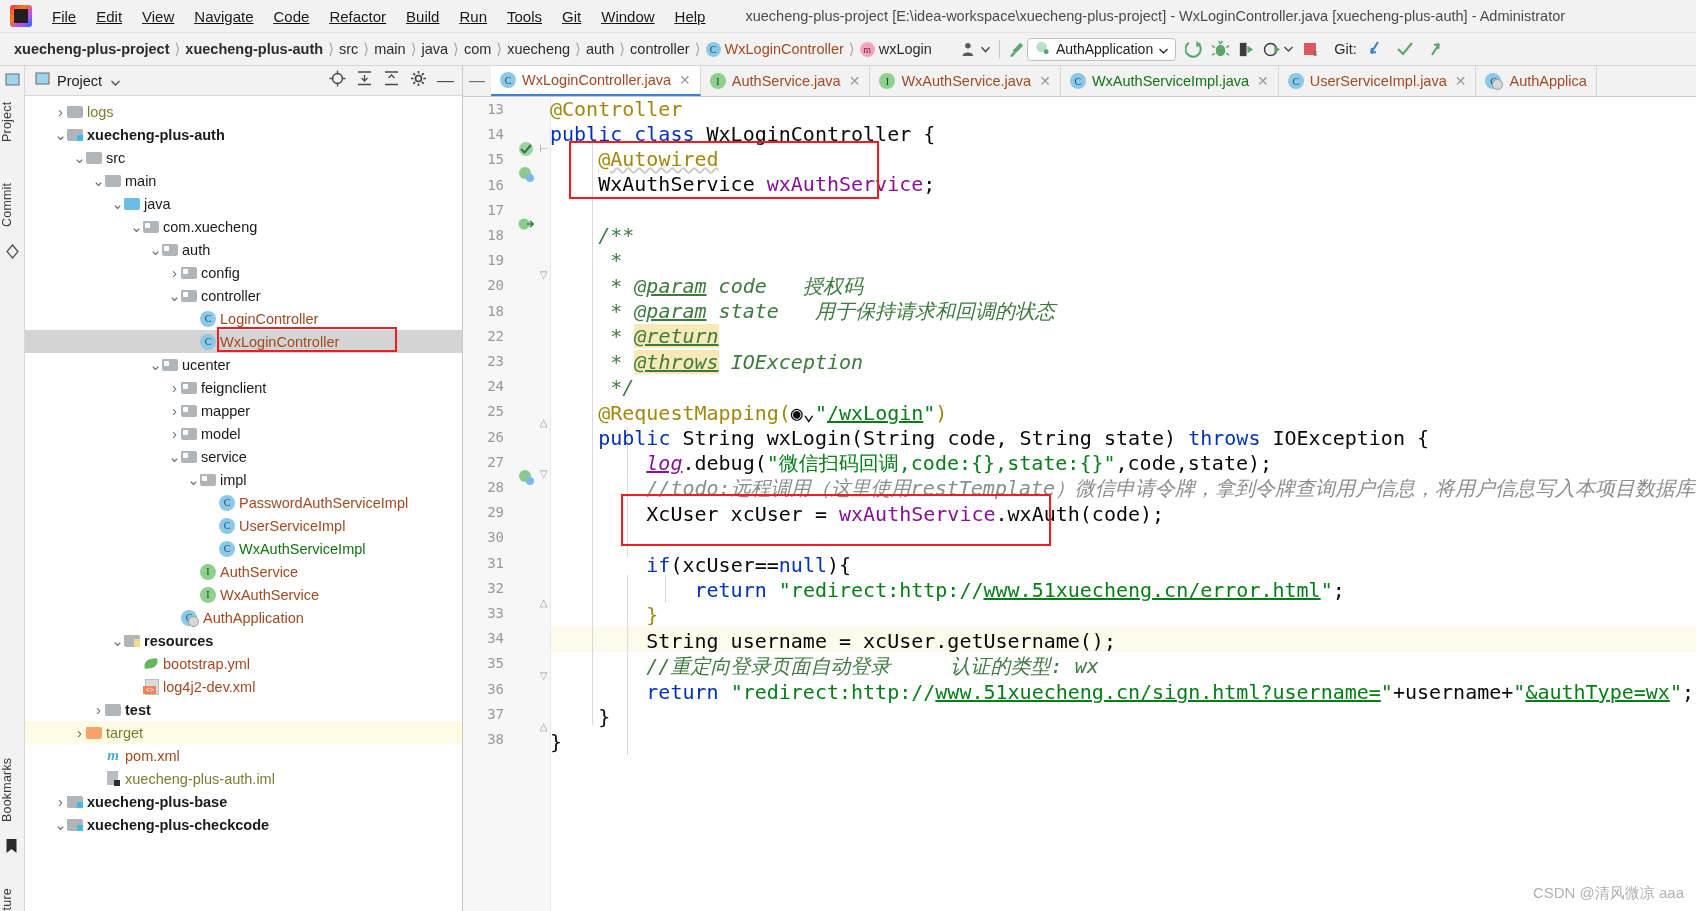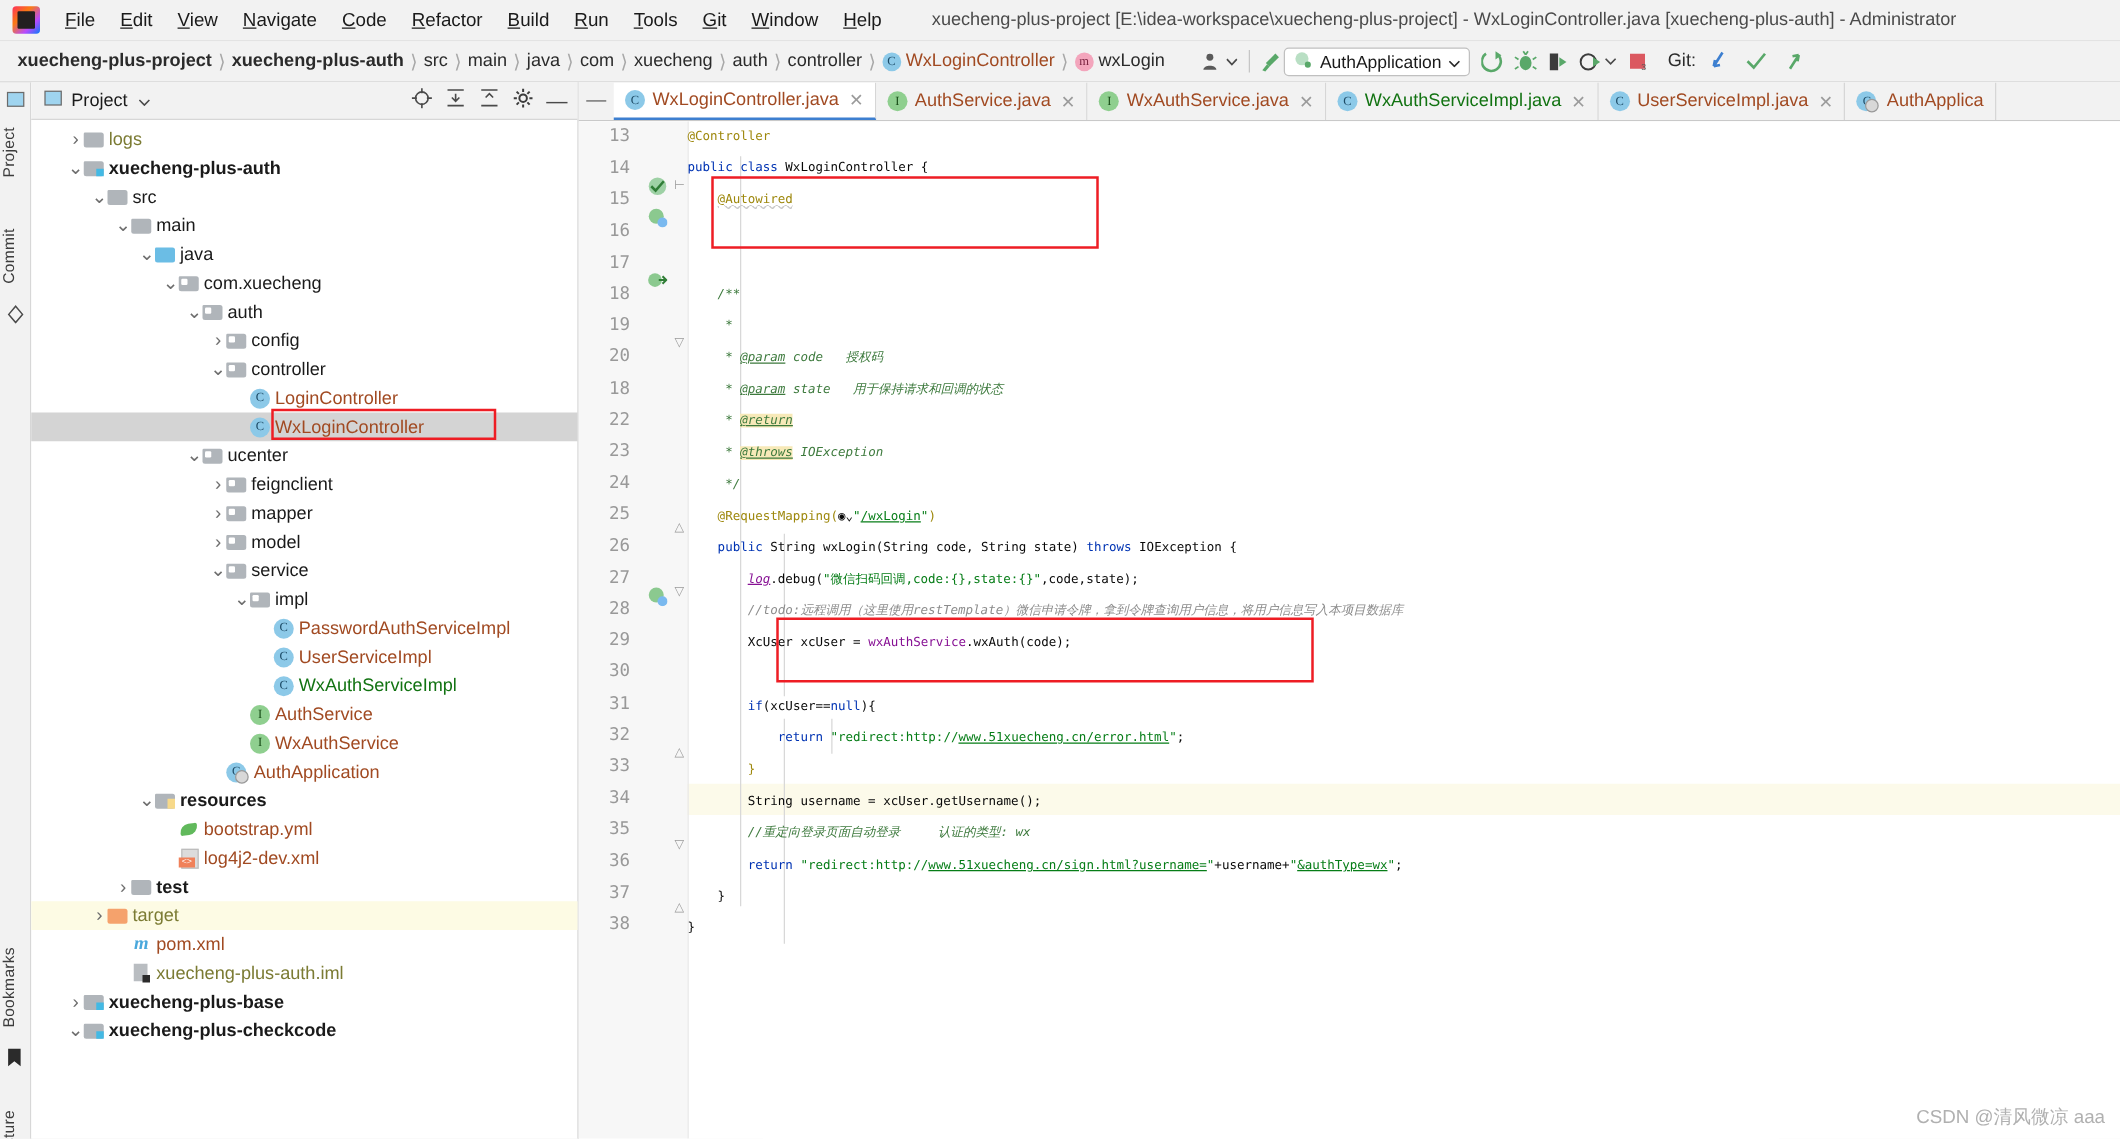--- a/index.html
+++ b/index.html
@@ -28,7 +28,7 @@
     content: ""; position: absolute; left: 4px; top: 4px; right: 4px; bottom: 4px;
     background: #231f20; border-radius: 1px;
   }
-  .menubar { display: flex; align-items: center; gap: 0px; }
+  .menubar { display: flex; align-items: center; gap: 0px; text-decoration: underline; }
   .menu-item {
     font-size: 15px; color: #1a1a1a; padding: 3px 10px; cursor: default;
     white-space: nowrap;

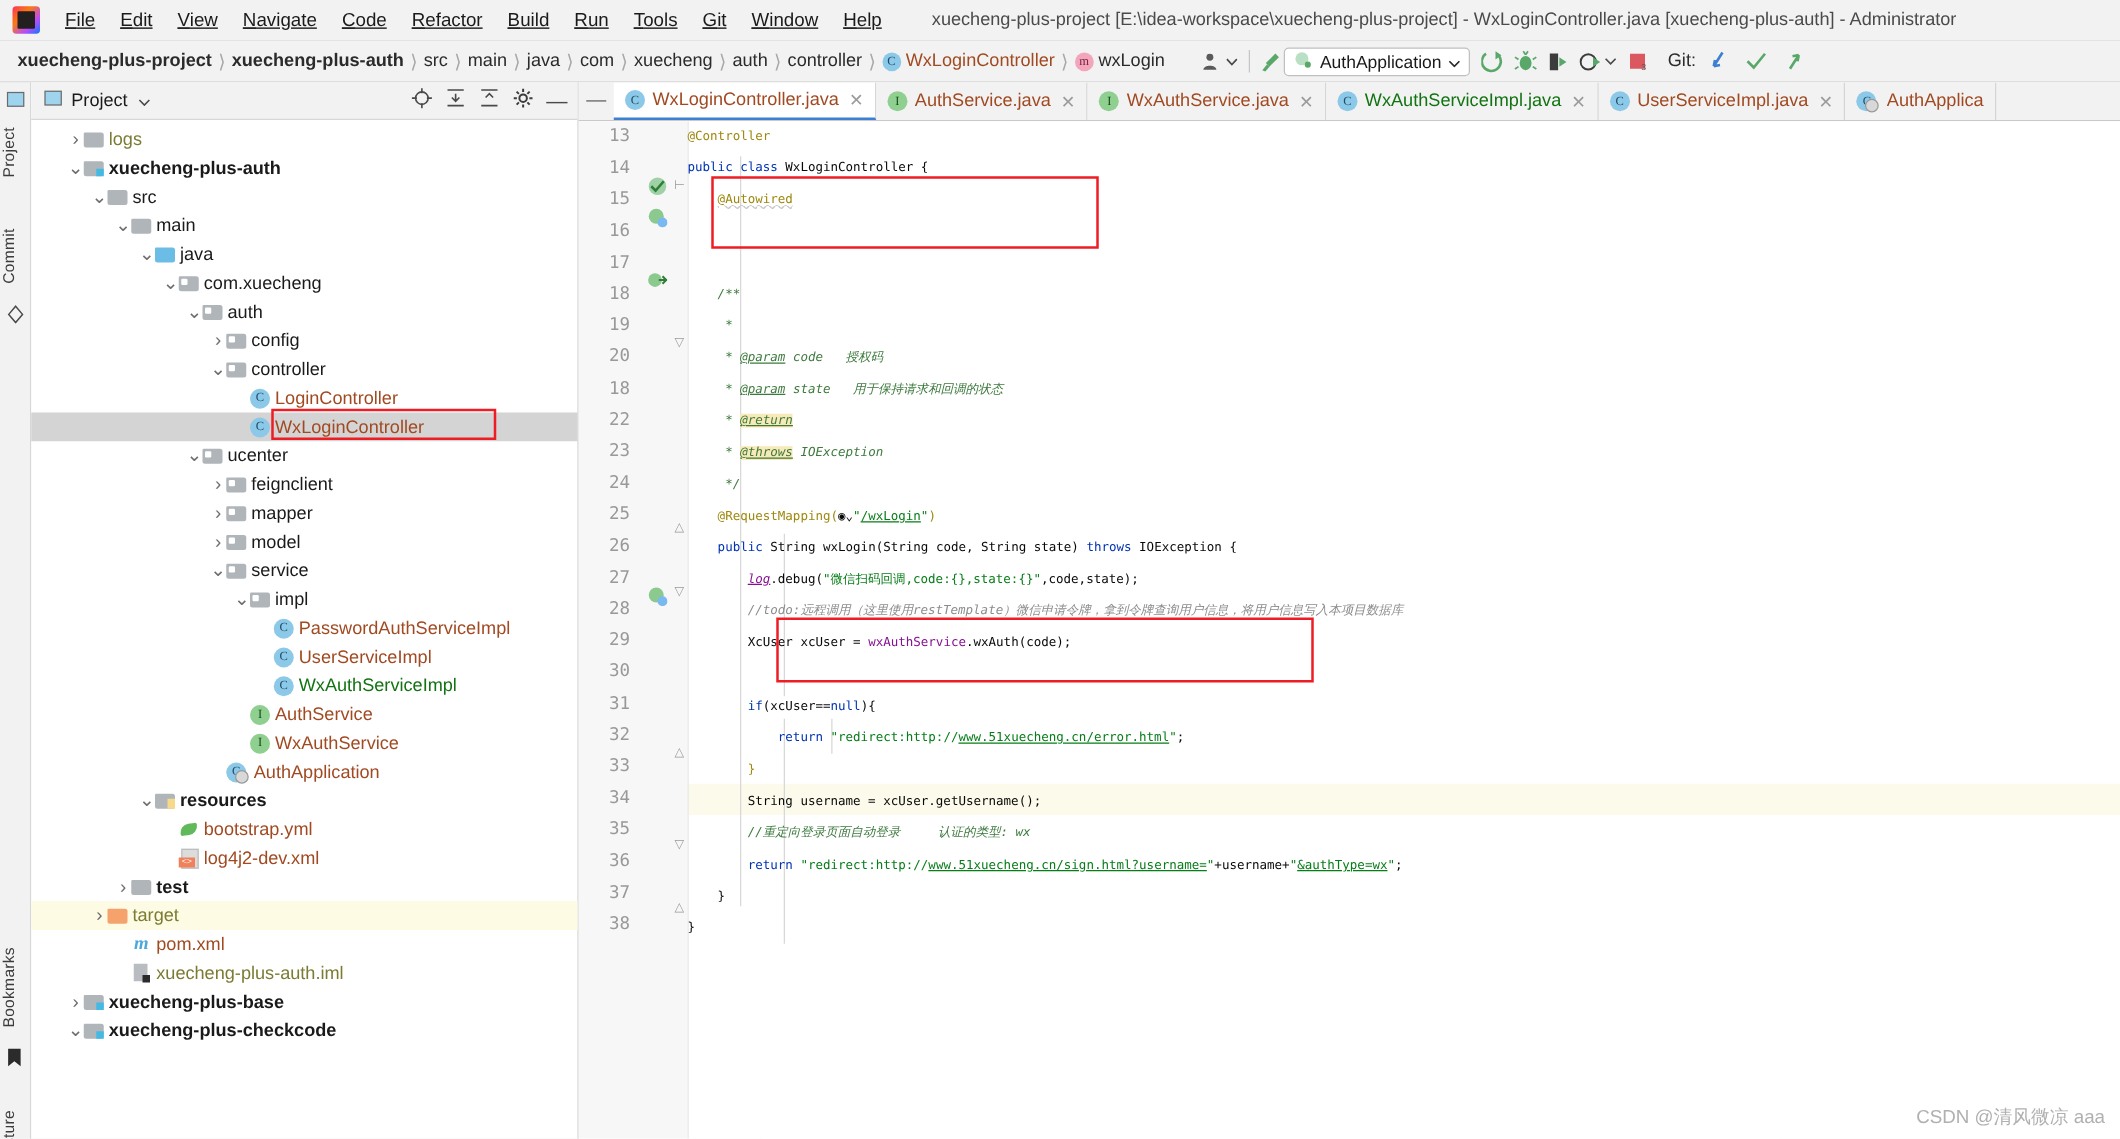--- a/index.html
+++ b/index.html
@@ -190,7 +190,7 @@
   }
   .code {
     position: absolute; left: 87px; top: 0; right: 0; height: 814px;
-    font-family: "DejaVu Sans Mono", monospace; font-size: 10px; line-height: 25.2px;
+    font-family: "DejaVu Sans Mono", monospace; font-size: 20px; line-height: 25.2px;
     color: #080808; white-space: pre;
   }
   .cl { position: absolute; left: 0; white-space: pre; }

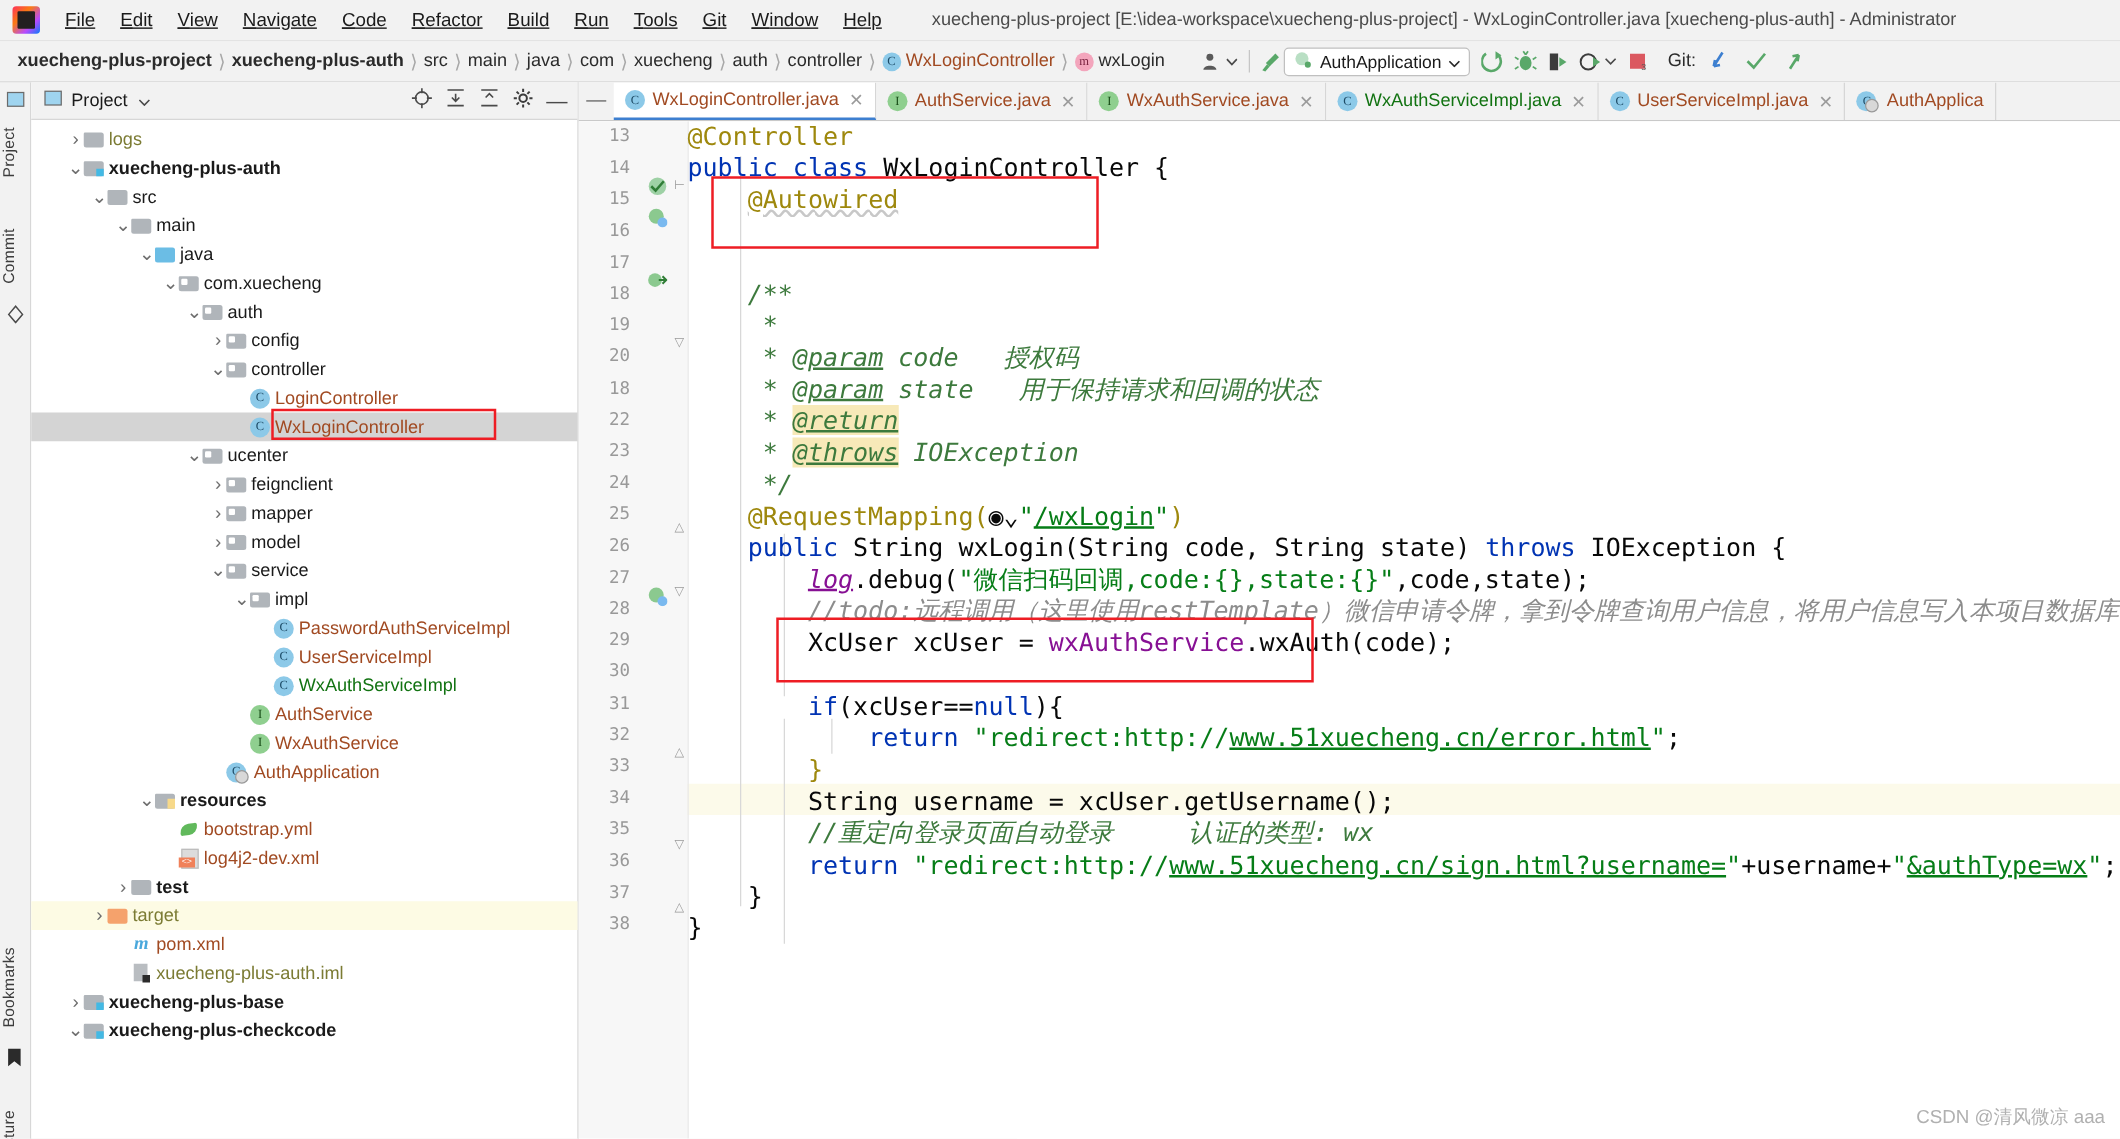--- a/index.html
+++ b/index.html
@@ -707,6 +707,7 @@
         <div class="cl" style="top:0px;"><span class="ann">@Controller</span></div>
         <div class="cl" style="top:25px;"><span class="kw">public class</span> WxLoginController {</div>
         <div class="cl" style="top:50px;">    <span class="ann squiggly">@Autowired</span></div>
+        <div class="cl" style="top:75px;">    WxAuthService <span class="field">wxAuthService</span>;</div>
         <div class="cl" style="top:100px;"></div>
         <div class="cl" style="top:126px;"><span class="doc">    /**</span></div>
         <div class="cl" style="top:151px;"><span class="doc">     *</span></div>

